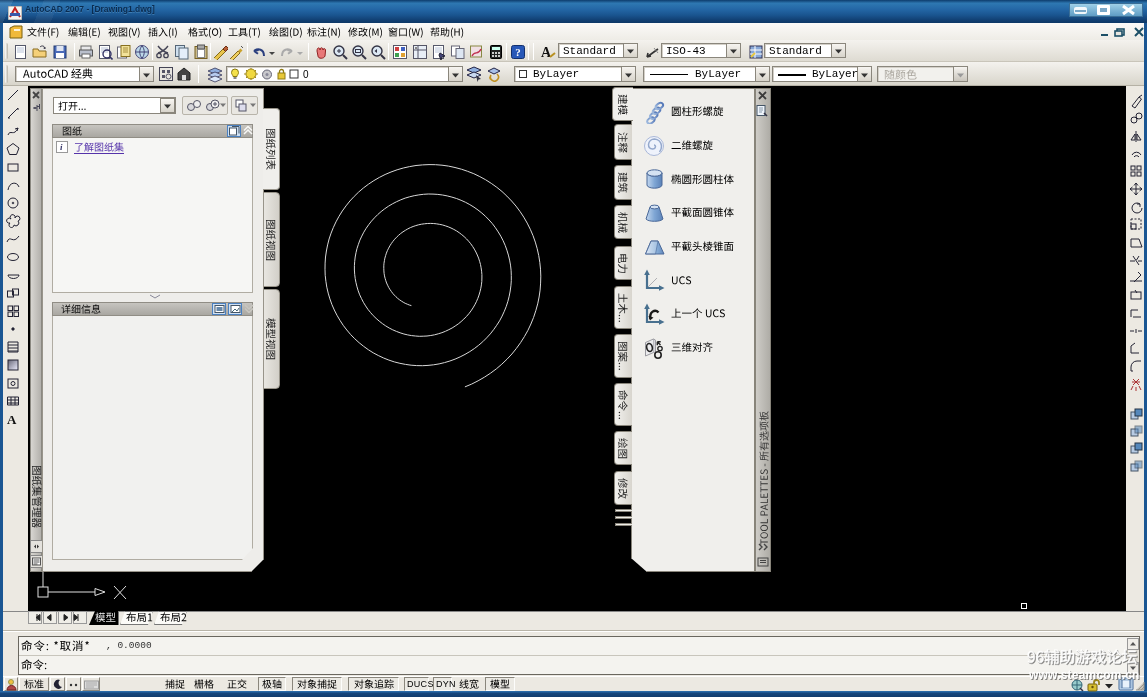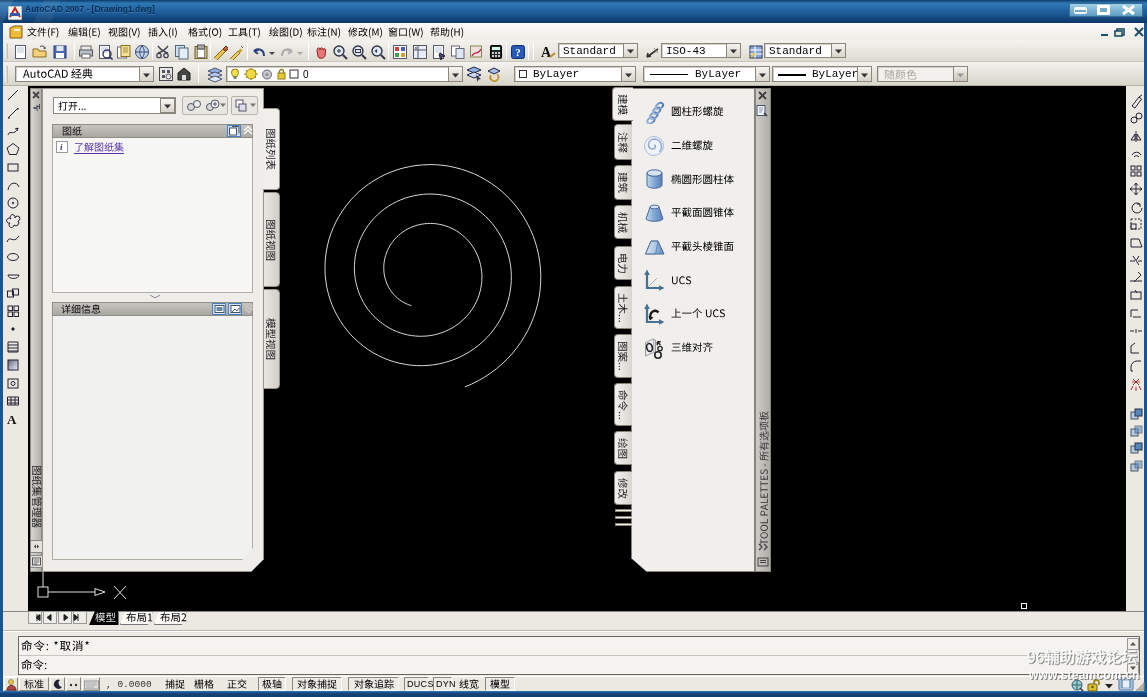--- a/index.html
+++ b/index.html
@@ -1317,7 +1317,7 @@
       <rect x="0.5" y="2" width="14" height="8" fill="#ddd" stroke="#999"></rect>
       <path d="M2 4h11M2 6h11M2 8h8" stroke="#aaa"></path>
     </svg>
-    <div style="position:absolute;left:106px;top:679px;font:9.5px 'Liberation Mono',monospace;color:#333">, 0.0000</div>
+    <div style="position:absolute;left:106px;top:640px;font:9.5px 'Liberation Mono',monospace;color:#333">, 0.0000</div>
     <svg class="" style="position:absolute;left:164.5px;top:679.0px;overflow:visible;" width="20.0" height="12.0">
       <g fill="#000">
         <use href="#g115" transform="translate(0.0 8.8) scale(0.01000 -0.01000)"></use>

